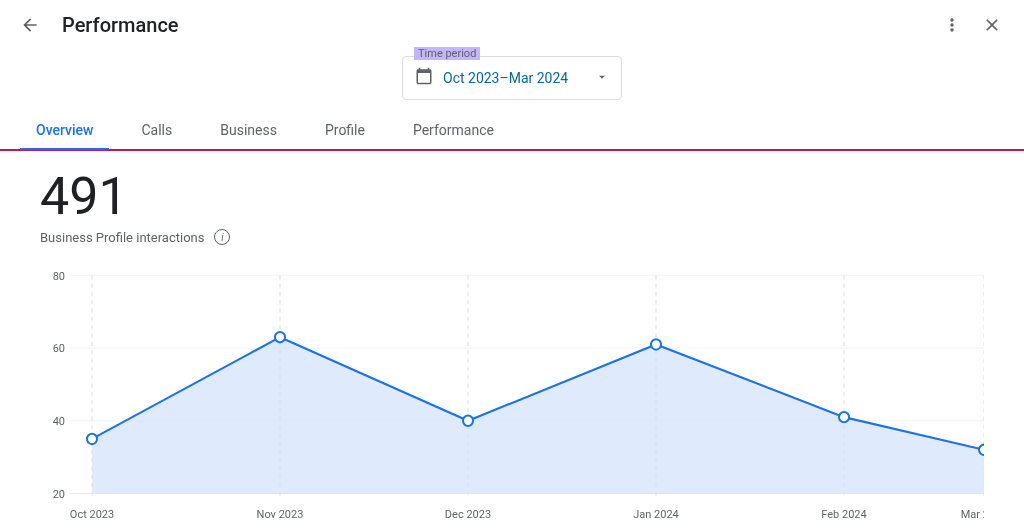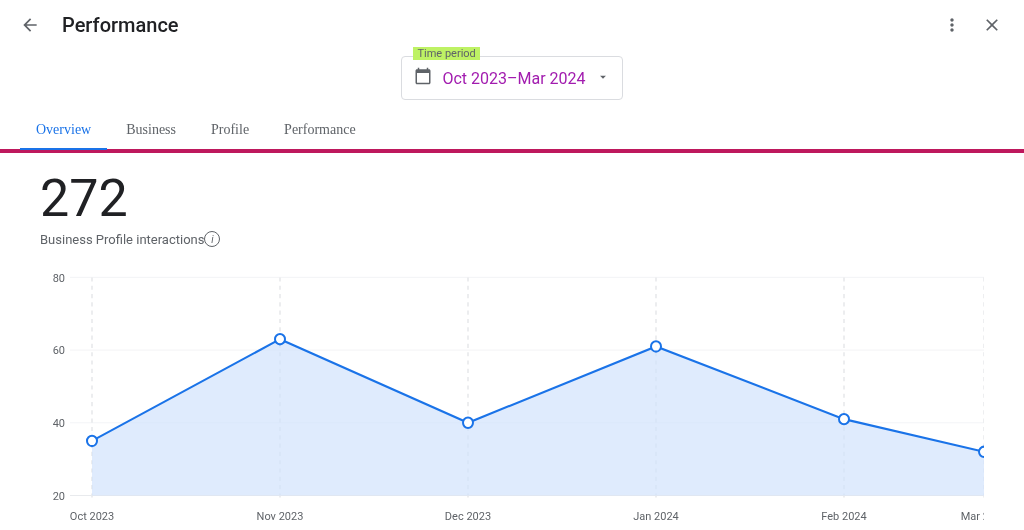--- a/index.html
+++ b/index.html
@@ -66,7 +66,7 @@
       left: 12px;
       font-size: 11px;
       color: #5f6368;
-      background: #bef264;
+      background: #c4b5fd;
       padding: 0 4px;
     }
     .time-period-select {

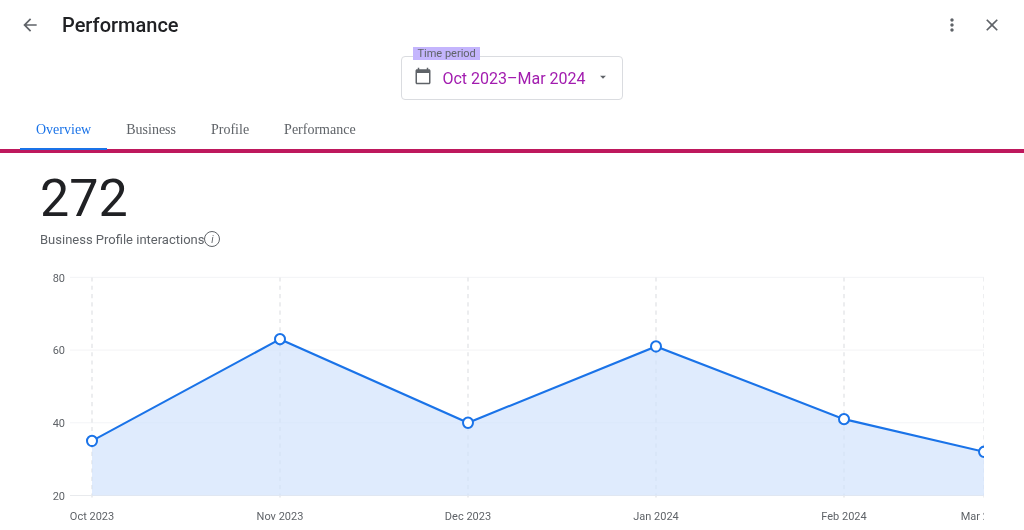--- a/index.html
+++ b/index.html
@@ -84,8 +84,8 @@
       font-size: 18px;
     }
     .time-period-value {
-      font-size: 16px;
-      color: #a21caf;
+      font-size: 14px;
+      color: #0369a1;
       flex: 1;
     }
     .dropdown-arrow {

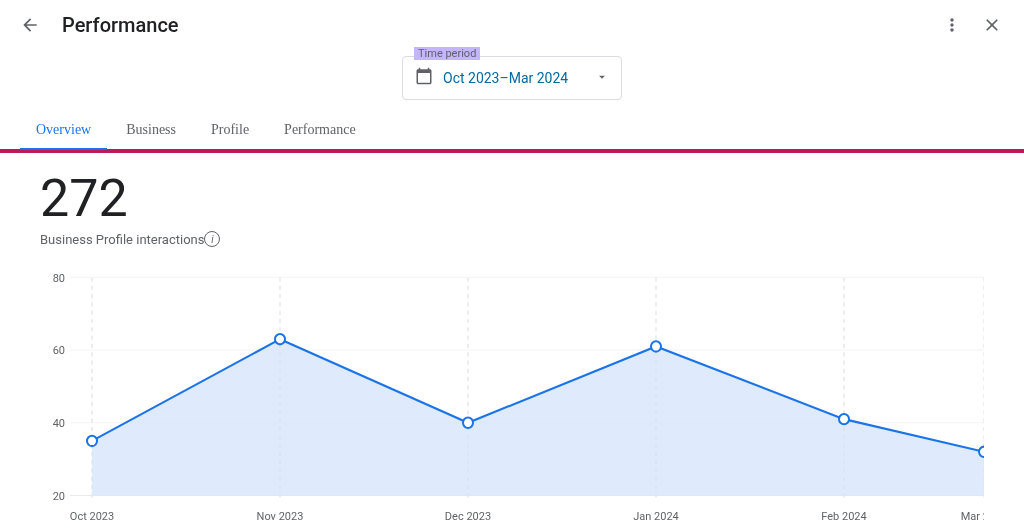--- a/index.html
+++ b/index.html
@@ -95,10 +95,9 @@
 
     .tabs {
       display: flex;
-      border-bottom: 4px solid #be185d;
+      border-bottom: 2px solid #be185d;
       padding: 0 20px;
-      gap: 3px;
-      font-family: Liberation Serif, serif;
+      gap: 16px;
     }
     .tab {
       padding: 10px 16px;

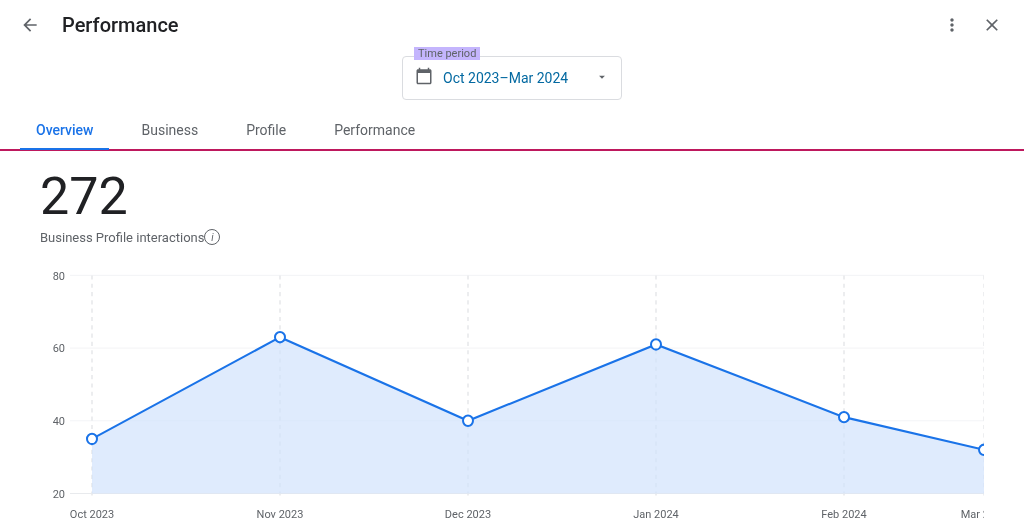--- a/index.html
+++ b/index.html
@@ -205,6 +205,7 @@
 
 <div class="tabs">
   <div class="tab active">Overview</div>
+  <div class="tab">Calls</div>
   <div class="tab">Business</div>
   <div class="tab">Profile</div>
   <div class="tab">Performance</div>

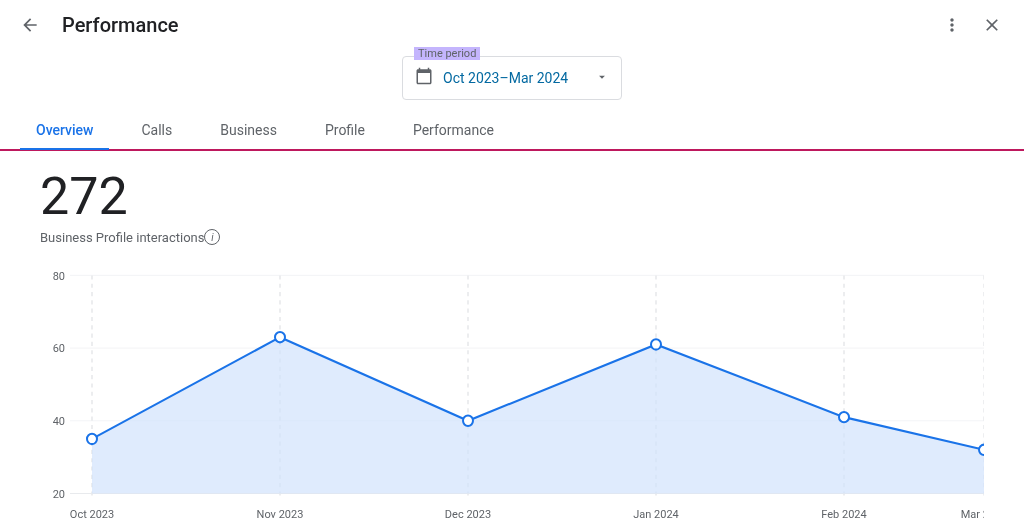--- a/index.html
+++ b/index.html
@@ -212,7 +212,7 @@
 </div>
 
 <div class="main-content">
-  <div class="metric-value">272</div>
+  <div class="metric-value">491</div>
   <div class="metric-label">
     <span>Business Profile interactions</span>
     <span class="info-icon">i</span>

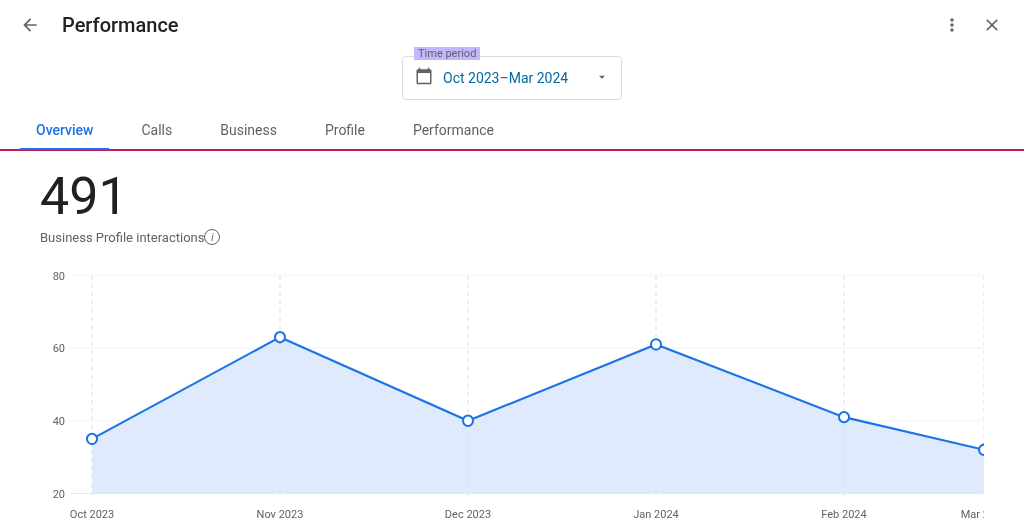--- a/index.html
+++ b/index.html
@@ -126,7 +126,7 @@
     .metric-label {
       display: flex;
       align-items: center;
-      gap: 0;
+      gap: 10px;
       font-size: 13px;
       color: #5f6368;
       margin-top: 6px;

